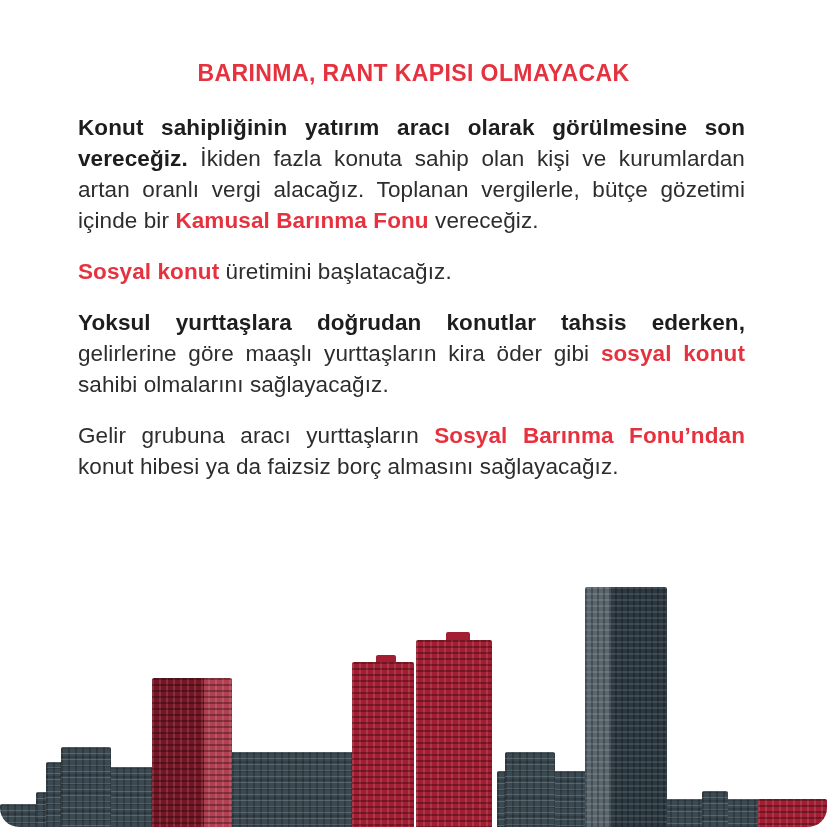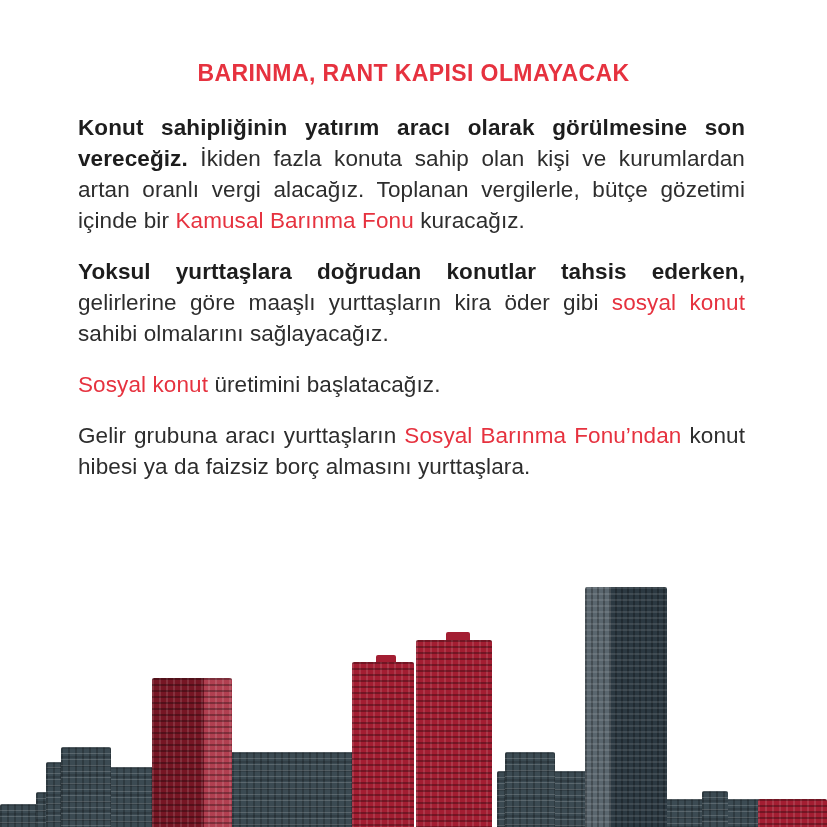--- a/index.html
+++ b/index.html
@@ -5,7 +5,7 @@
   html,body { margin:0; padding:0; background:#ffffff; }
   .page {
     position:relative; width:827px; height:827px; background:#ffffff;
-    overflow:hidden; font-family:"Liberation Sans", sans-serif;
+    overflow:hidden; font-family:"Liberation Sans", sans-serif;border-radius:19px;
   }
   .title {
     position:absolute; top:60px; left:0; width:100%;

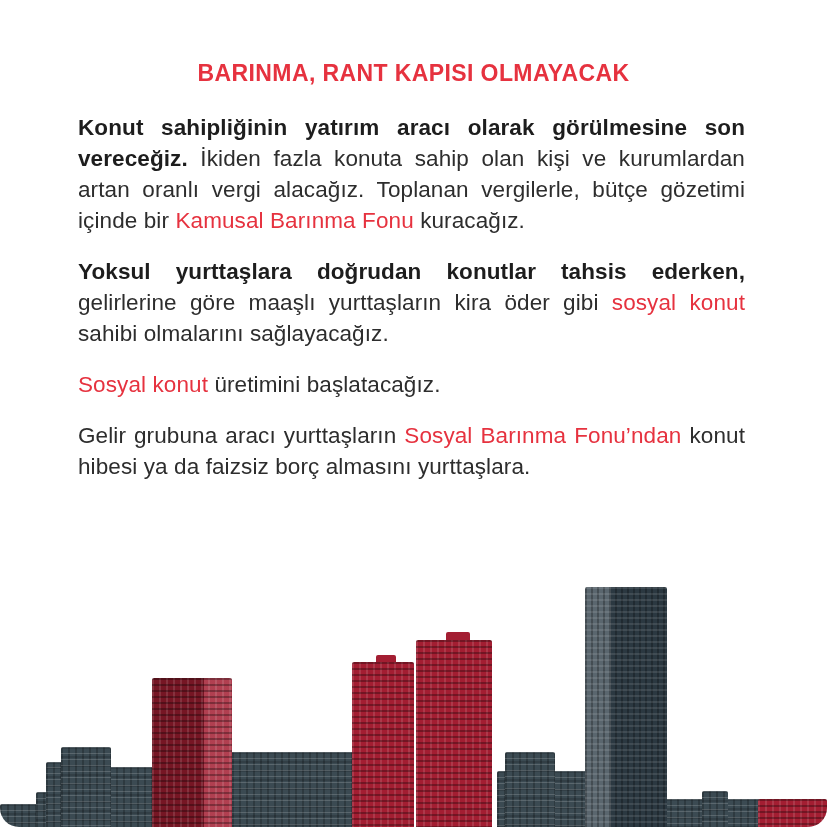--- a/index.html
+++ b/index.html
@@ -19,7 +19,7 @@
   }
   .paragraphs span.n { color:var(--body,#2d2d2d); }
   .paragraphs span.b { font-weight:700; color:var(--bold,#1d1d1d); }
-  .paragraphs span.br { font-weight:400; color:var(--accent,#e6323f); }
+  .paragraphs span.br { font-weight:700; color:var(--accent,#e6323f); }
 
   .skyline { position:absolute; left:0; top:0; width:827px; height:827px; pointer-events:none; }
   .building { position:absolute; bottom:0; border-radius:2px 2px 0 0; }

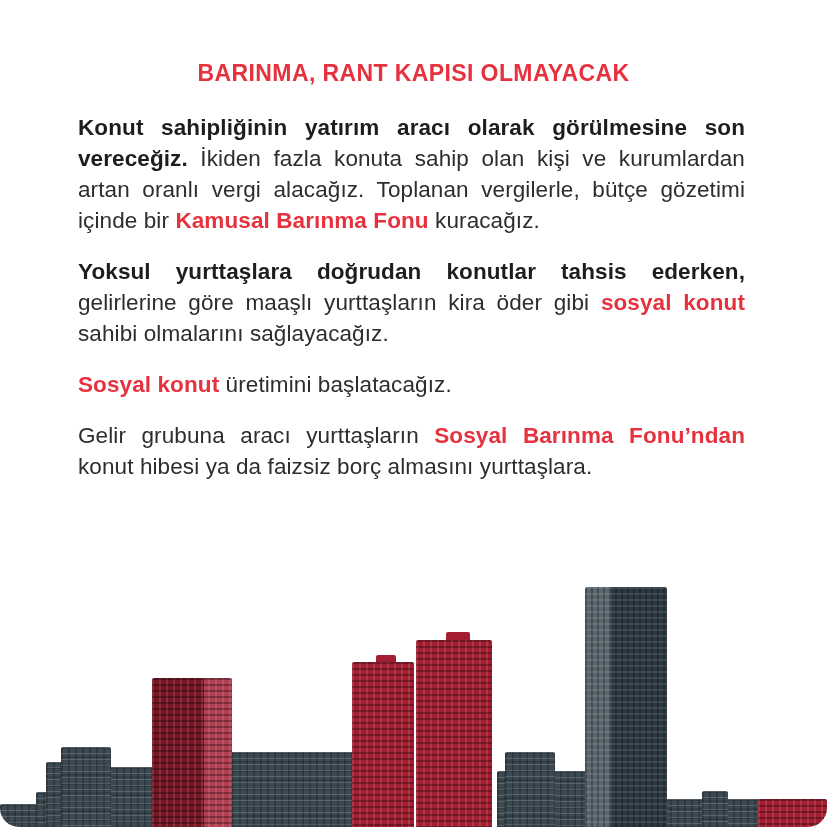--- a/index.html
+++ b/index.html
@@ -62,7 +62,7 @@
 <div class="page">
   <div class="title">BARINMA, RANT KAPISI OLMAYACAK</div>
   <div class="paragraphs">
-      <p><span class="b">Konut sahipliğinin yatırım aracı olarak görülmesine son vereceğiz.</span><span class="n"> İkiden fazla konuta sahip olan kişi ve kurumlardan artan oranlı vergi alacağız. Toplanan vergilerle, bütçe gözetimi içinde bir </span><span class="br">Kamusal Barınma Fonu</span><span class="n"> kuracağız.</span></p>
+      <p><span class="b">Konut sahipliğinin yatırım aracı olarak görülmesine son vereceğiz.</span><span class="n"> İkiden fazla konuta sahip olan kişi ve kurumlardan artan oranlı vergi alacağız. Toplanan vergilerle, bütçe gözetimi içinde bir </span><span class="br">Kamusal Barınma Fonu</span><span class="n"> vereceğiz.</span></p>
       <p><span class="b">Yoksul yurttaşlara doğrudan konutlar tahsis ederken,</span><span class="n"> gelirlerine göre maaşlı yurttaşların kira öder gibi </span><span class="br">sosyal konut</span><span class="n"> sahibi olmalarını sağlayacağız.</span></p>
       <p><span class="br">Sosyal konut</span><span class="n"> üretimini başlatacağız.</span></p>
       <p><span class="n">Gelir grubuna aracı yurttaşların </span><span class="br">Sosyal Barınma Fonu’ndan</span><span class="n"> konut hibesi ya da faizsiz borç almasını yurttaşlara.</span></p>

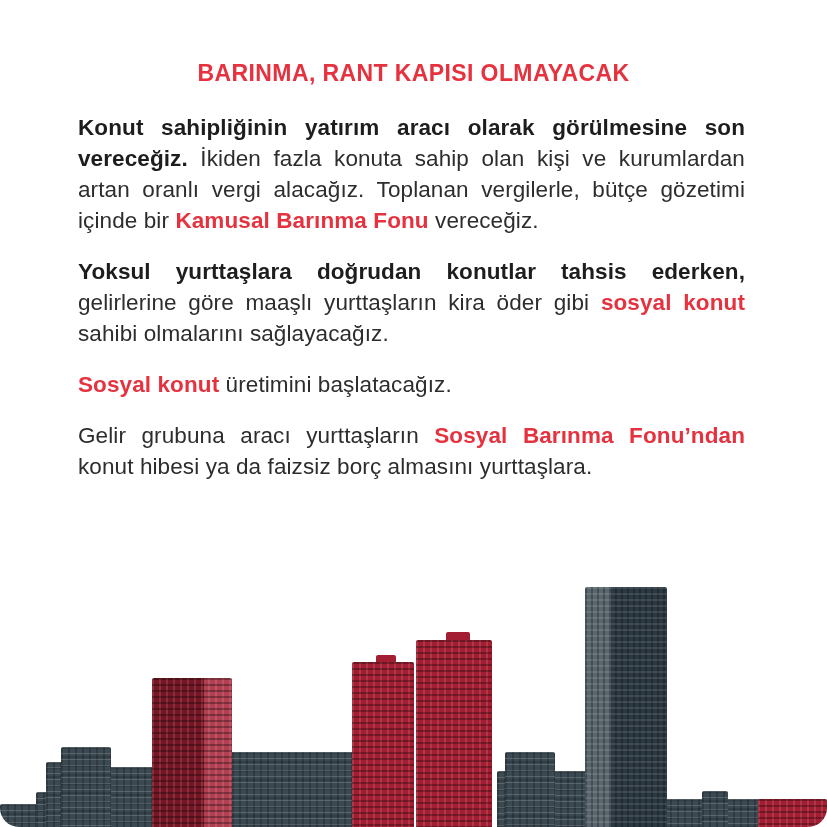--- a/index.html
+++ b/index.html
@@ -63,8 +63,8 @@
   <div class="title">BARINMA, RANT KAPISI OLMAYACAK</div>
   <div class="paragraphs">
       <p><span class="b">Konut sahipliğinin yatırım aracı olarak görülmesine son vereceğiz.</span><span class="n"> İkiden fazla konuta sahip olan kişi ve kurumlardan artan oranlı vergi alacağız. Toplanan vergilerle, bütçe gözetimi içinde bir </span><span class="br">Kamusal Barınma Fonu</span><span class="n"> vereceğiz.</span></p>
+      <p><span class="br">Sosyal konut</span><span class="n"> üretimini başlatacağız.</span></p>
       <p><span class="b">Yoksul yurttaşlara doğrudan konutlar tahsis ederken,</span><span class="n"> gelirlerine göre maaşlı yurttaşların kira öder gibi </span><span class="br">sosyal konut</span><span class="n"> sahibi olmalarını sağlayacağız.</span></p>
-      <p><span class="br">Sosyal konut</span><span class="n"> üretimini başlatacağız.</span></p>
       <p><span class="n">Gelir grubuna aracı yurttaşların </span><span class="br">Sosyal Barınma Fonu’ndan</span><span class="n"> konut hibesi ya da faizsiz borç almasını yurttaşlara.</span></p>
     </div>
   <div class="skyline">

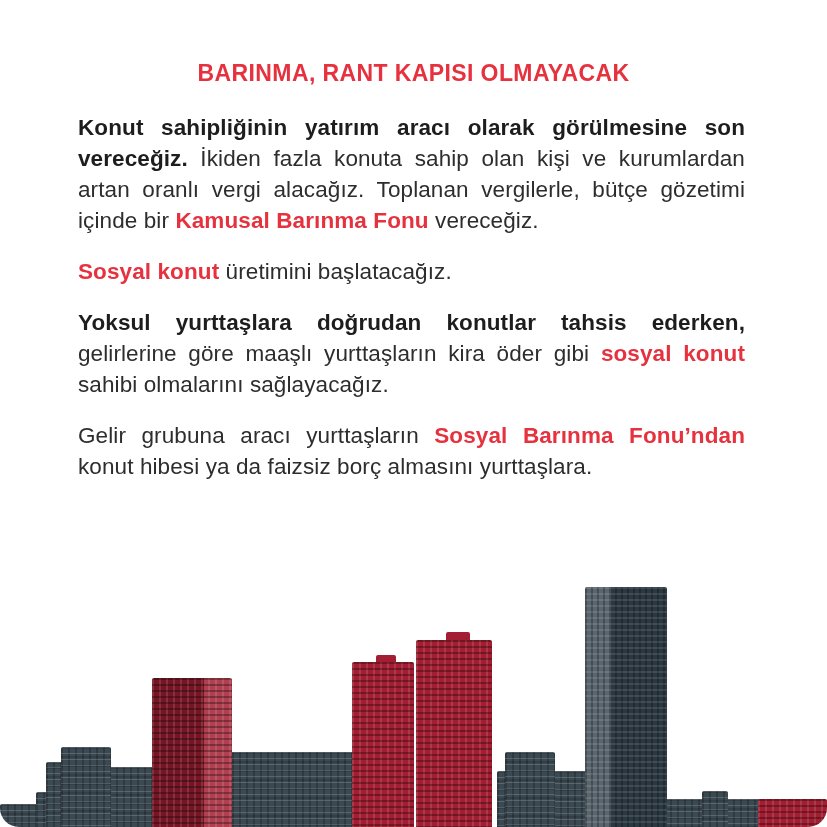--- a/index.html
+++ b/index.html
@@ -65,7 +65,7 @@
       <p><span class="b">Konut sahipliğinin yatırım aracı olarak görülmesine son vereceğiz.</span><span class="n"> İkiden fazla konuta sahip olan kişi ve kurumlardan artan oranlı vergi alacağız. Toplanan vergilerle, bütçe gözetimi içinde bir </span><span class="br">Kamusal Barınma Fonu</span><span class="n"> vereceğiz.</span></p>
       <p><span class="br">Sosyal konut</span><span class="n"> üretimini başlatacağız.</span></p>
       <p><span class="b">Yoksul yurttaşlara doğrudan konutlar tahsis ederken,</span><span class="n"> gelirlerine göre maaşlı yurttaşların kira öder gibi </span><span class="br">sosyal konut</span><span class="n"> sahibi olmalarını sağlayacağız.</span></p>
-      <p><span class="n">Gelir grubuna aracı yurttaşların </span><span class="br">Sosyal Barınma Fonu’ndan</span><span class="n"> konut hibesi ya da faizsiz borç almasını yurttaşlara.</span></p>
+      <p><span class="n">Gelir grubuna aracı yurttaşların </span><span class="br">Sosyal Barınma Fonu’ndan</span><span class="n"> konut hibesi ya da faizsiz borç almasını sağlayacağız.</span></p>
     </div>
   <div class="skyline">
       <div class="building slate" style="left: 0px; width: 42px; height: 23px;"></div>

